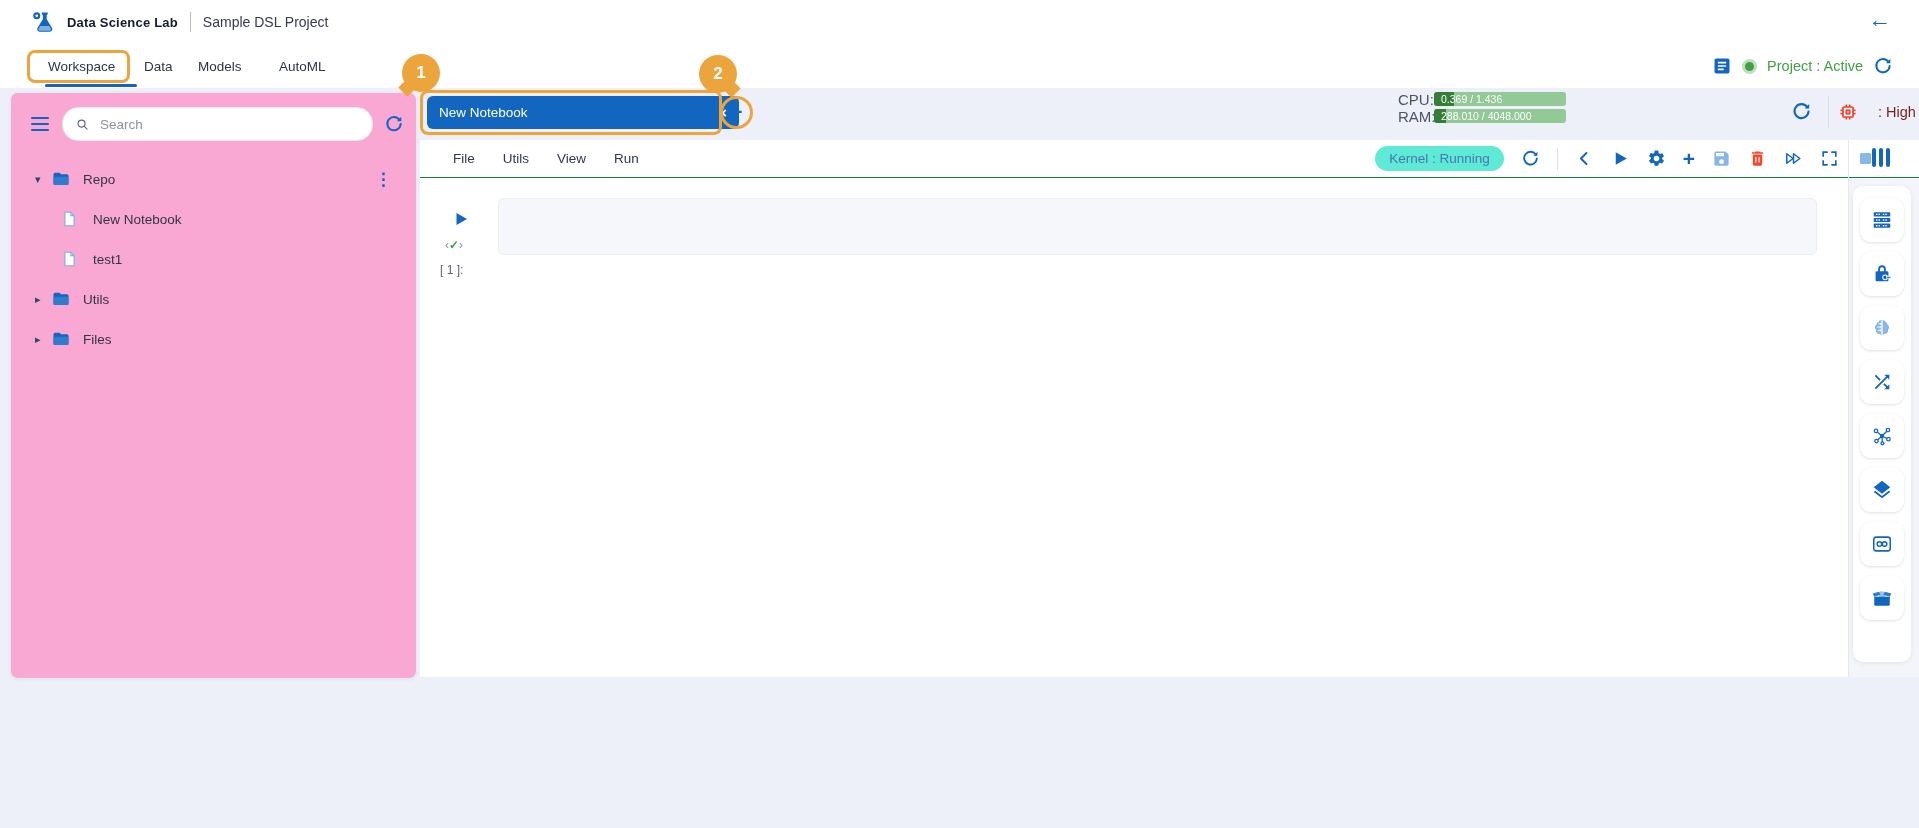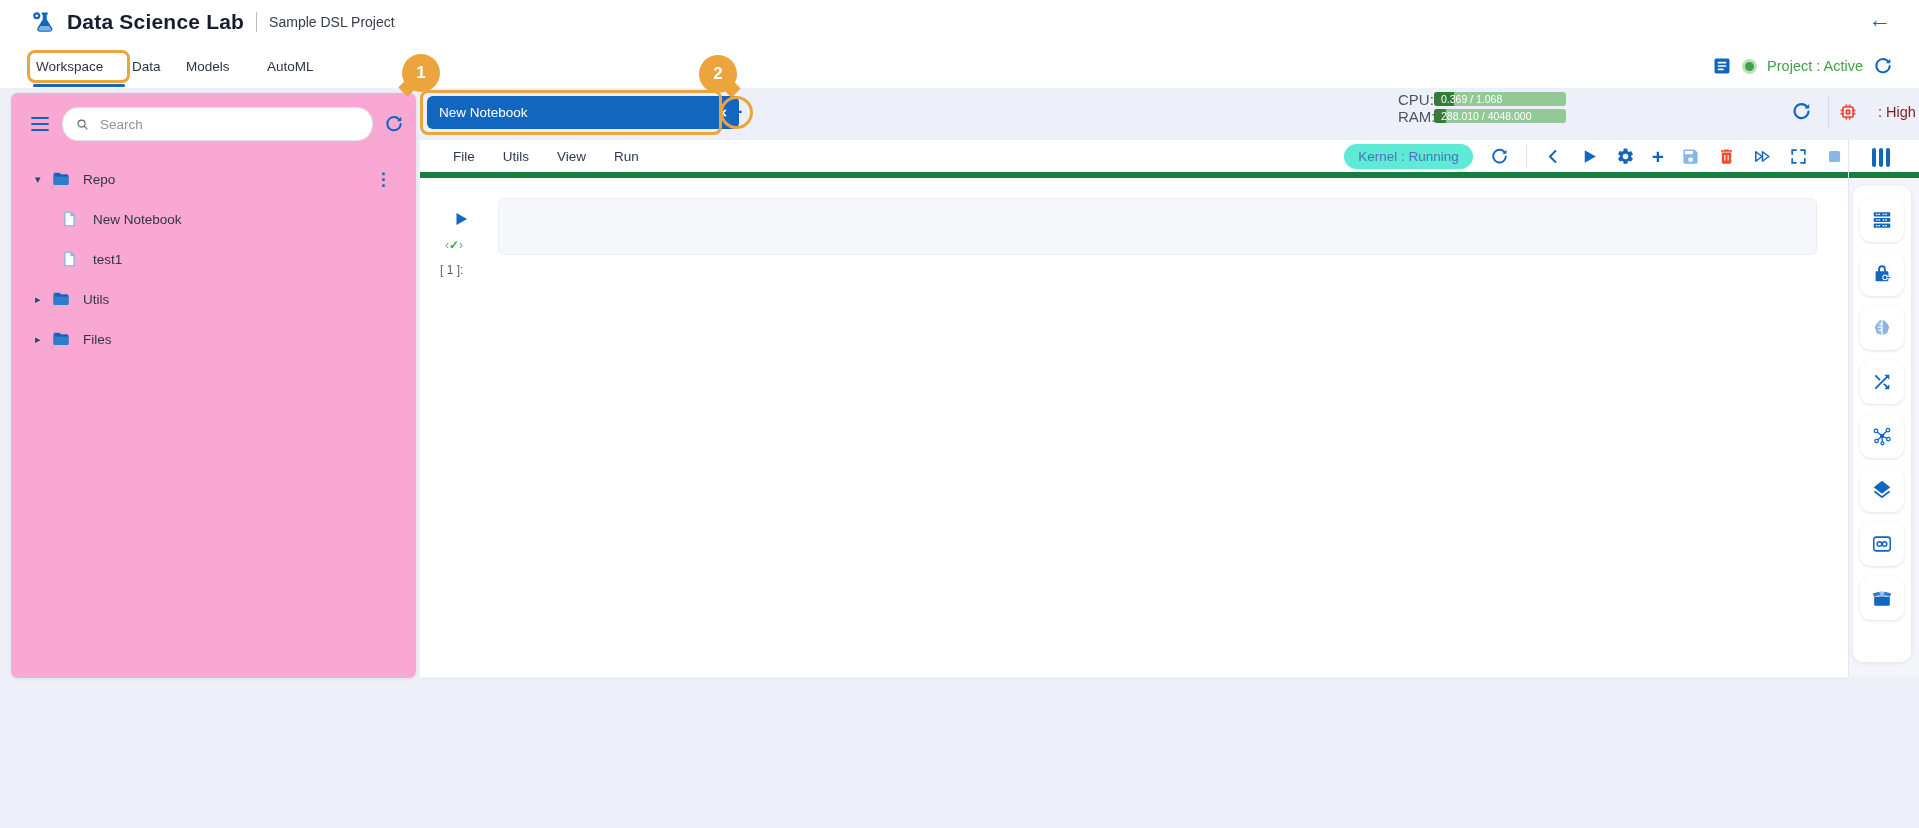--- a/index.html
+++ b/index.html
@@ -9,7 +9,7 @@
   
   .topbar{position:absolute;left:0;top:0;right:0;height:44px;background:#fff;display:flex;align-items:center;padding-left:30px;}
   .logo{width:27px;height:27px;margin-right:10px;}
-  .app-title{font-size:21px;font-weight:bold;color:#171c2e;letter-spacing:.2px;}
+  .app-title{font-size:13px;font-weight:bold;color:#171c2e;letter-spacing:.2px;}
   .title-sep{width:1px;height:20px;background:#b9bdc7;margin:0 12px;}
   .project-title{font-size:14px;color:#353b49;}
   .back-arrow{position:absolute;right:28px;top:8px;font-size:23px;color:#1266c0;font-weight:bold;cursor:pointer;line-height:1;}

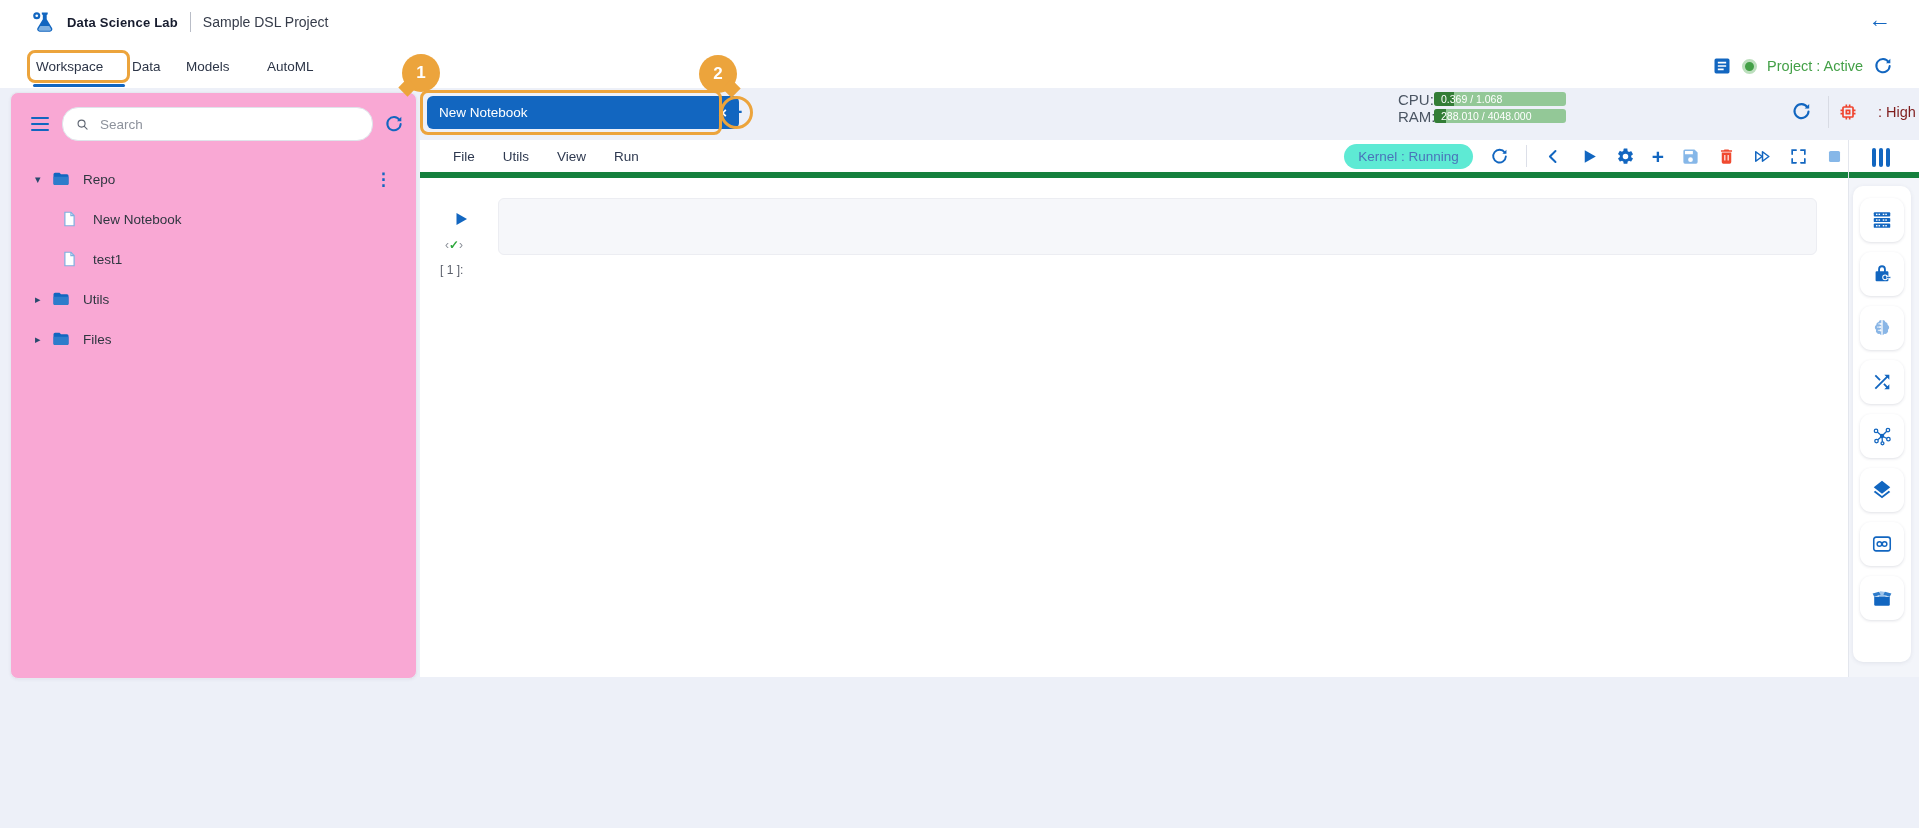--- a/index.html
+++ b/index.html
@@ -15,7 +15,7 @@
   .back-arrow{position:absolute;right:28px;top:8px;font-size:23px;color:#1266c0;font-weight:bold;cursor:pointer;line-height:1;}
 
   
-  .navbar{position:absolute;left:0;top:44px;right:0;height:44px;background:#fff;border-bottom:3px solid #f97316;}
+  .navbar{position:absolute;left:12px;top:44px;right:0;height:44px;background:#fff;border-bottom:3px solid #f97316;}
   .nav-tab{position:absolute;top:0;height:44px;display:flex;align-items:center;font-size:13.5px;color:#2c3547;cursor:pointer;}
   .nav-underline{position:absolute;left:33px;top:40px;width:92px;height:3px;background:#1266c0;border-radius:3px;}
   .nav-right{position:absolute;right:26px;top:0;height:44px;display:flex;align-items:center;gap:10px;}

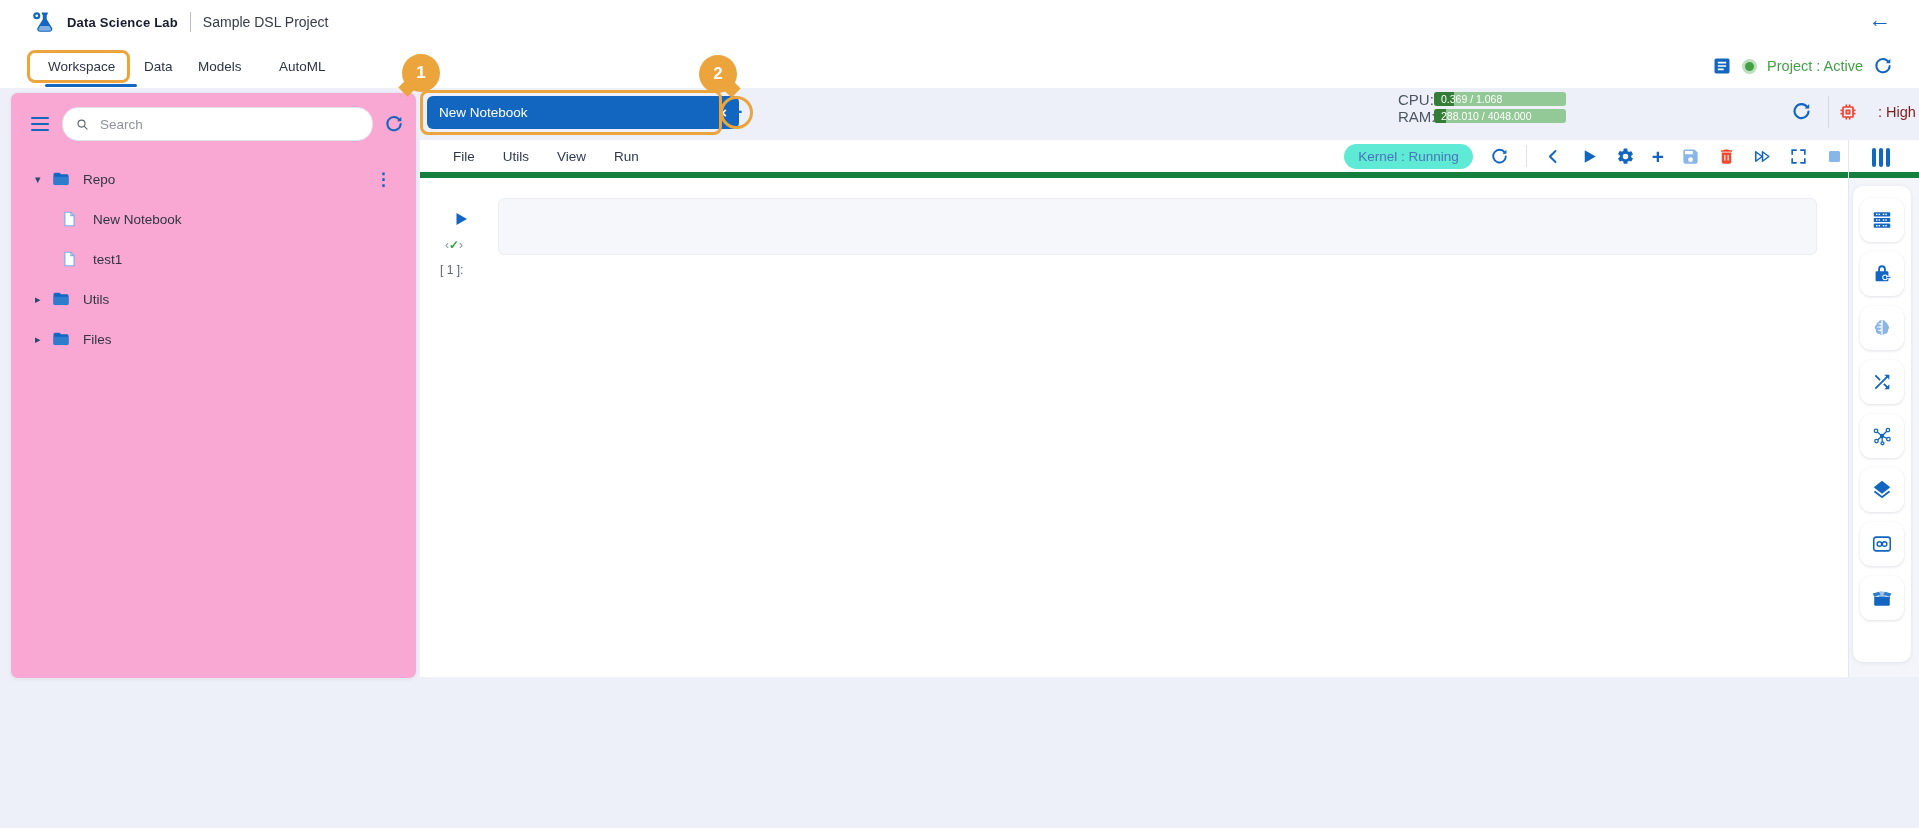--- a/index.html
+++ b/index.html
@@ -219,7 +219,7 @@
       <span class="res-label">CPU:</span>
       <span class="res-bar">
         <span class="res-fill" style="width:20px;"></span>
-        <span class="res-txt">0.369 / 1.068</span>
+        <span class="res-txt">0.369 / 1.436</span>
       </span>
     </div>
     <div class="res-row">

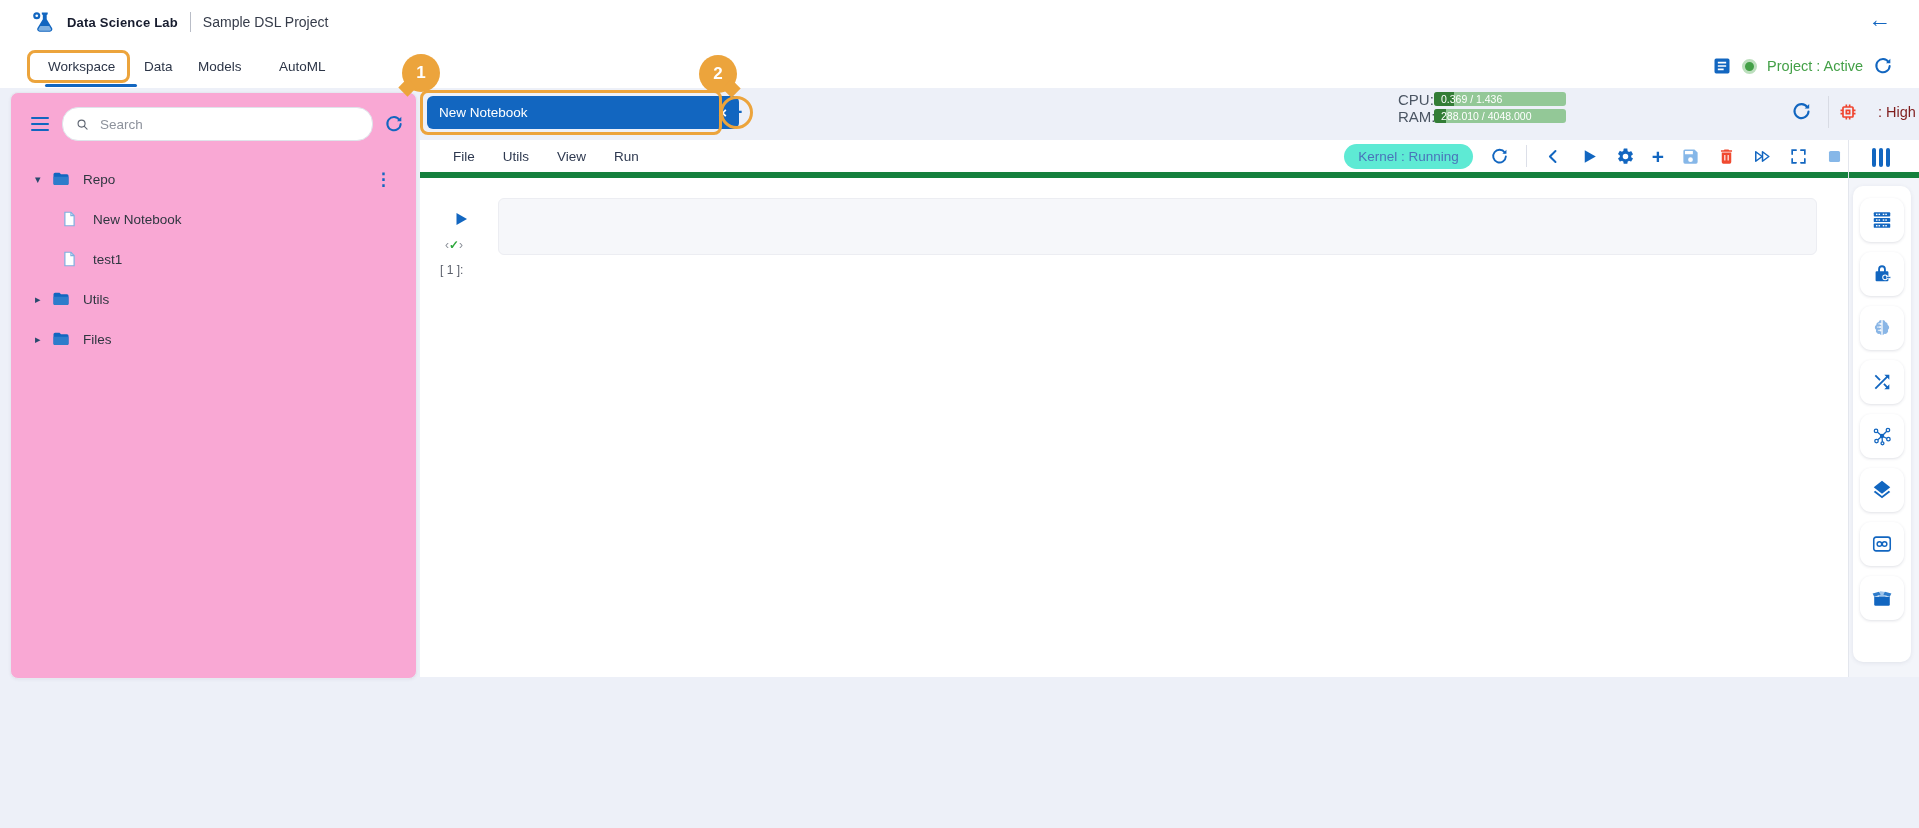--- a/index.html
+++ b/index.html
@@ -61,7 +61,7 @@
 
   
   .main-white{position:absolute;left:420px;top:140px;right:0;height:537px;background:#fff;}
-  .toolbar{position:absolute;left:420px;top:140px;right:0;height:38px;border-bottom:6px solid #15803d;display:flex;align-items:center;padding-left:33px;padding-right:75px;box-sizing:border-box;background:#fff;}
+  .toolbar{position:absolute;left:420px;top:140px;right:0;height:38px;border-bottom:1px solid #15803d;display:flex;align-items:center;padding-left:33px;padding-right:44px;box-sizing:border-box;background:#fff;}
   .menu-item{font-size:13.5px;color:#2e3950;margin-right:28px;cursor:pointer;}
   .tb-right{margin-left:auto;display:flex;align-items:center;gap:17px;}
   .kernel-pill{background:#5eead4;color:#4a74ba;font-size:13.5px;padding:5px 14px;border-radius:15px;white-space:nowrap;}

